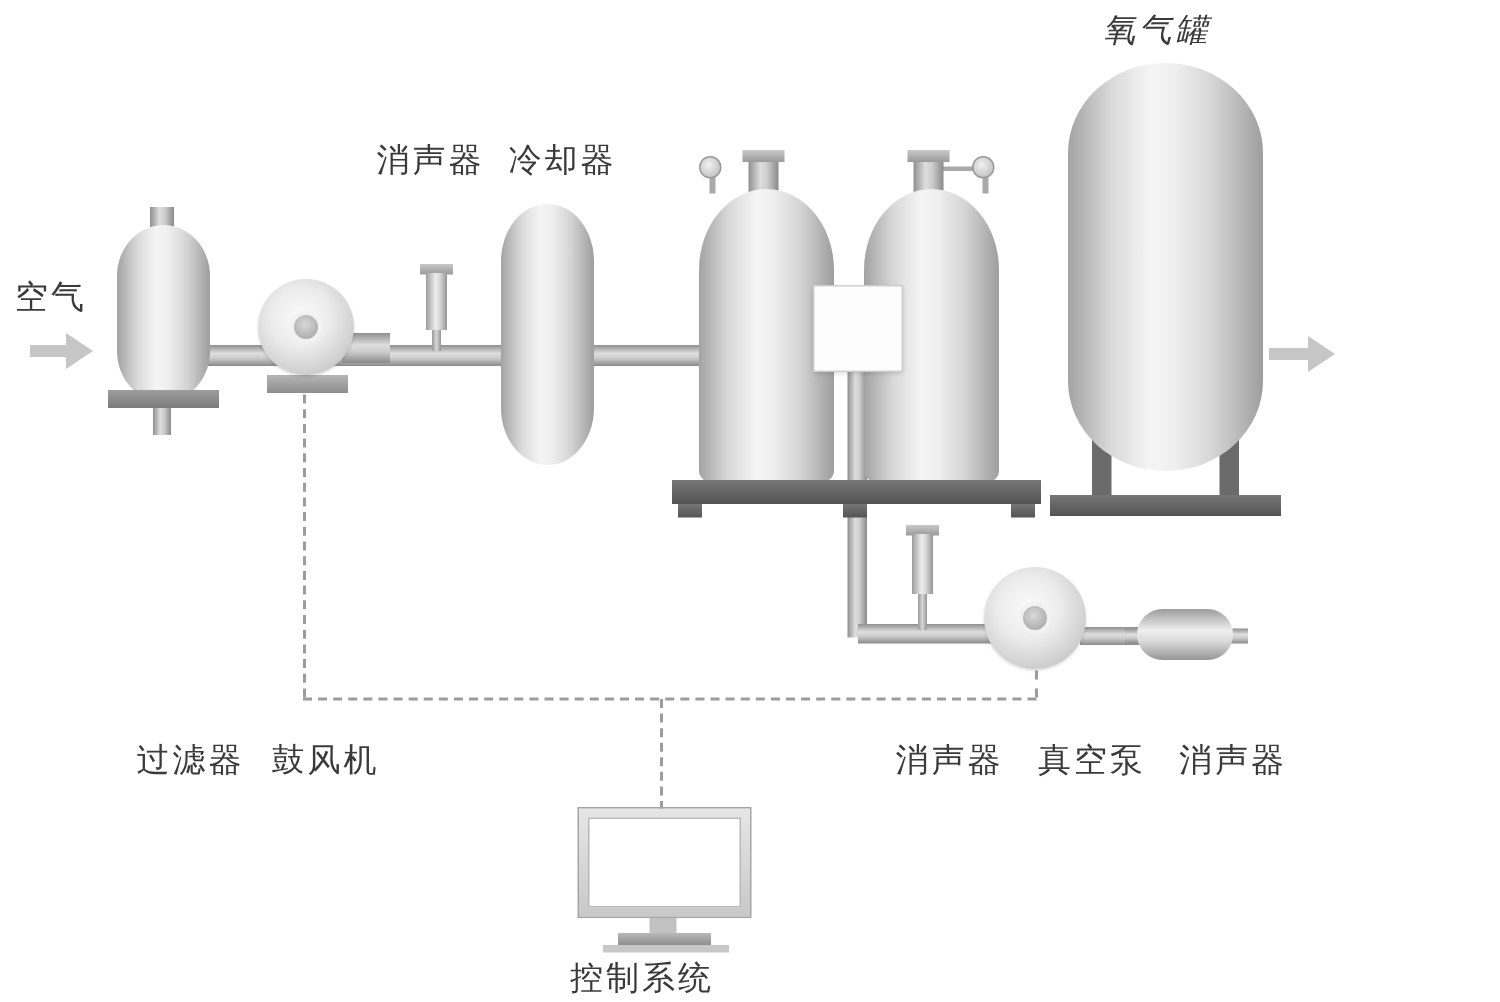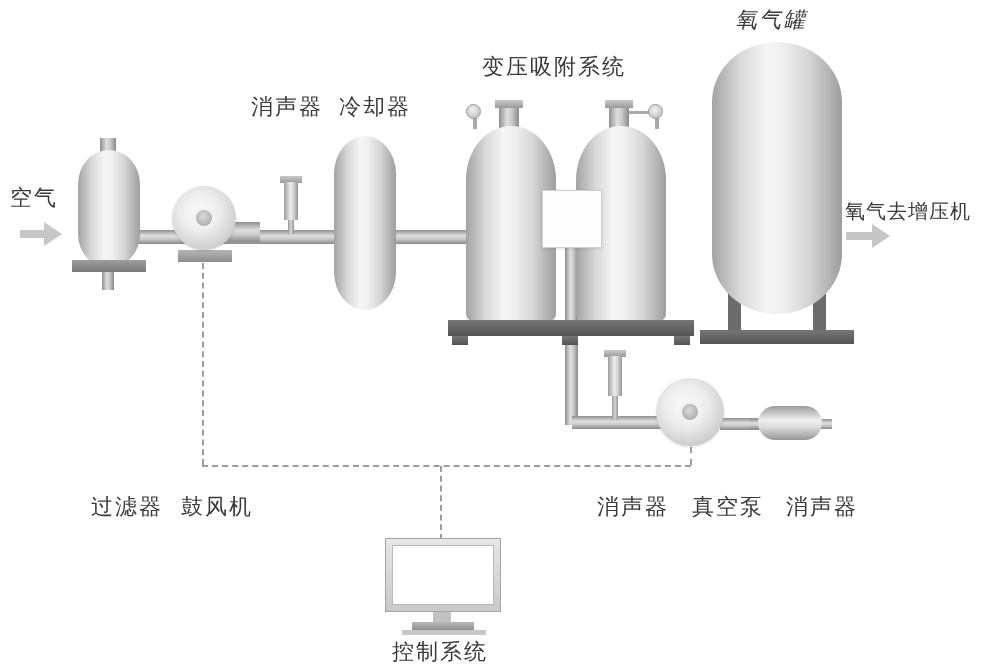--- a/index.html
+++ b/index.html
@@ -56,7 +56,6 @@
   <div class="lbl" style="left:10px; top:183px;">空气</div>
   <div class="lbl" style="left:251px; top:92px;">消声器</div>
   <div class="lbl" style="left:339px; top:92px;">冷却器</div>
-  <div class="lbl" style="left:482px; top:52px;">变压吸附系统</div>
   <div class="lbl" style="left:735px; top:5px;font-style:italic;">氧气罐</div>
   <div class="lbl sm" style="left:845px; top:198px;">氧气去增压机</div>
   <div class="lbl" style="left:91px; top:492px;">过滤器</div>

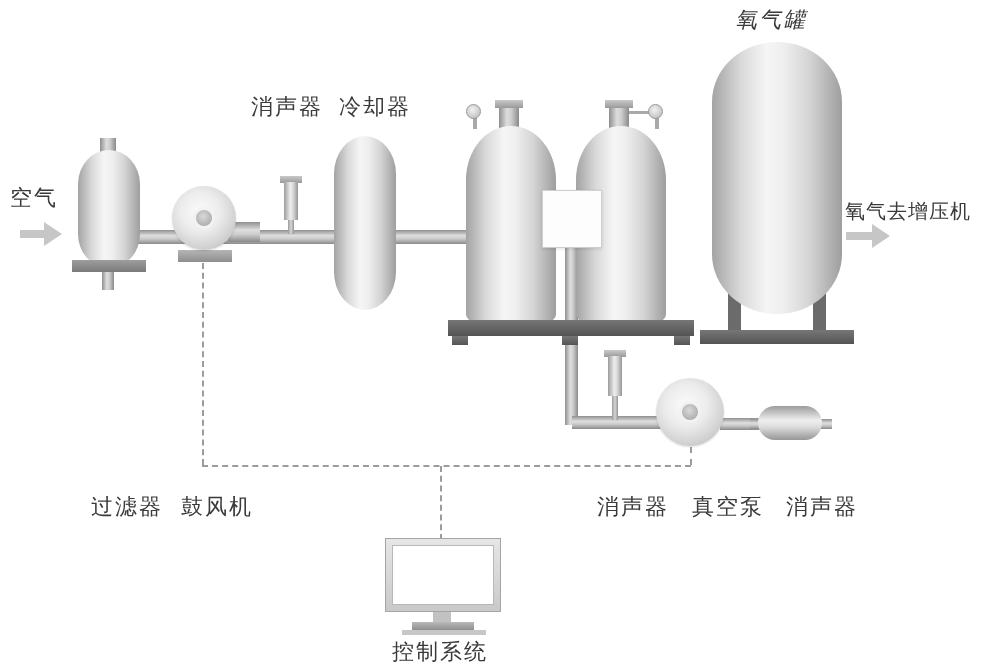--- a/index.html
+++ b/index.html
@@ -57,7 +57,6 @@
   <div class="lbl" style="left:251px; top:92px;">消声器</div>
   <div class="lbl" style="left:339px; top:92px;">冷却器</div>
   <div class="lbl" style="left:735px; top:5px;font-style:italic;">氧气罐</div>
-  <div class="lbl sm" style="left:845px; top:198px;">氧气去增压机</div>
   <div class="lbl" style="left:91px; top:492px;">过滤器</div>
   <div class="lbl" style="left:181px; top:492px;">鼓风机</div>
   <div class="lbl" style="left:597px; top:492px;">消声器</div>

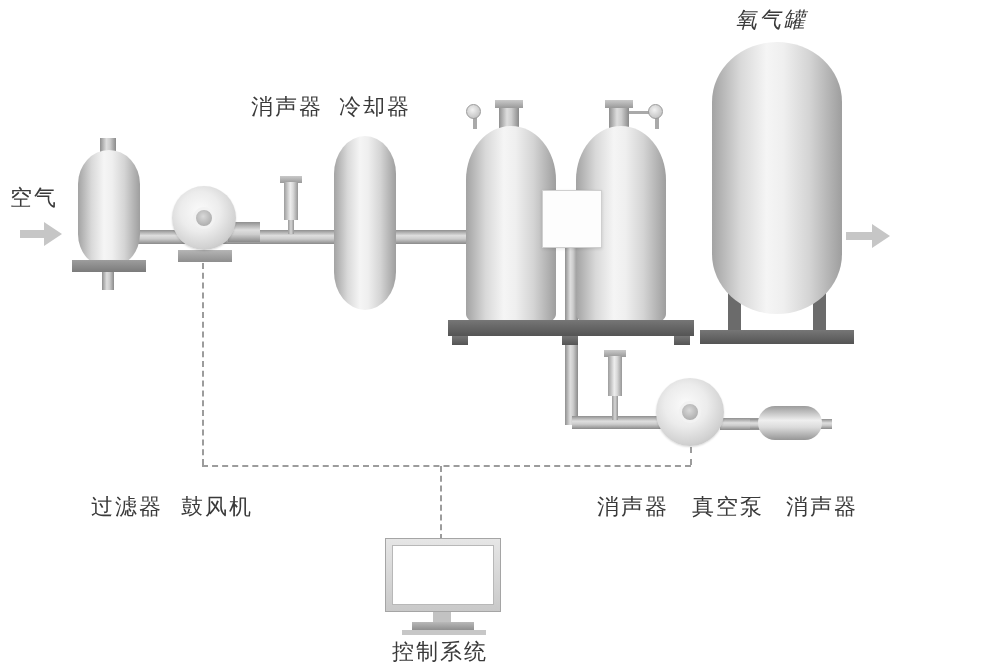--- a/index.html
+++ b/index.html
@@ -62,7 +62,7 @@
   <div class="lbl" style="left:597px; top:492px;">消声器</div>
   <div class="lbl" style="left:692px; top:492px;text-align:right;">真空泵</div>
   <div class="lbl" style="left:786px; top:492px;">消声器</div>
-  <div class="lbl" style="left:392px; top:637px;">控制系统</div>
+  <div class="lbl" style="left:380px; top:637px;">控制系统</div>
 
   <svg class="arrow-svg" style="left:20px; top:220px;" width="44" height="28" viewBox="0 0 44 28">
     <polygon points="0,10 24,10 24,2 42,14 24,26 24,18 0,18" fill="#c6c6c6"></polygon>

